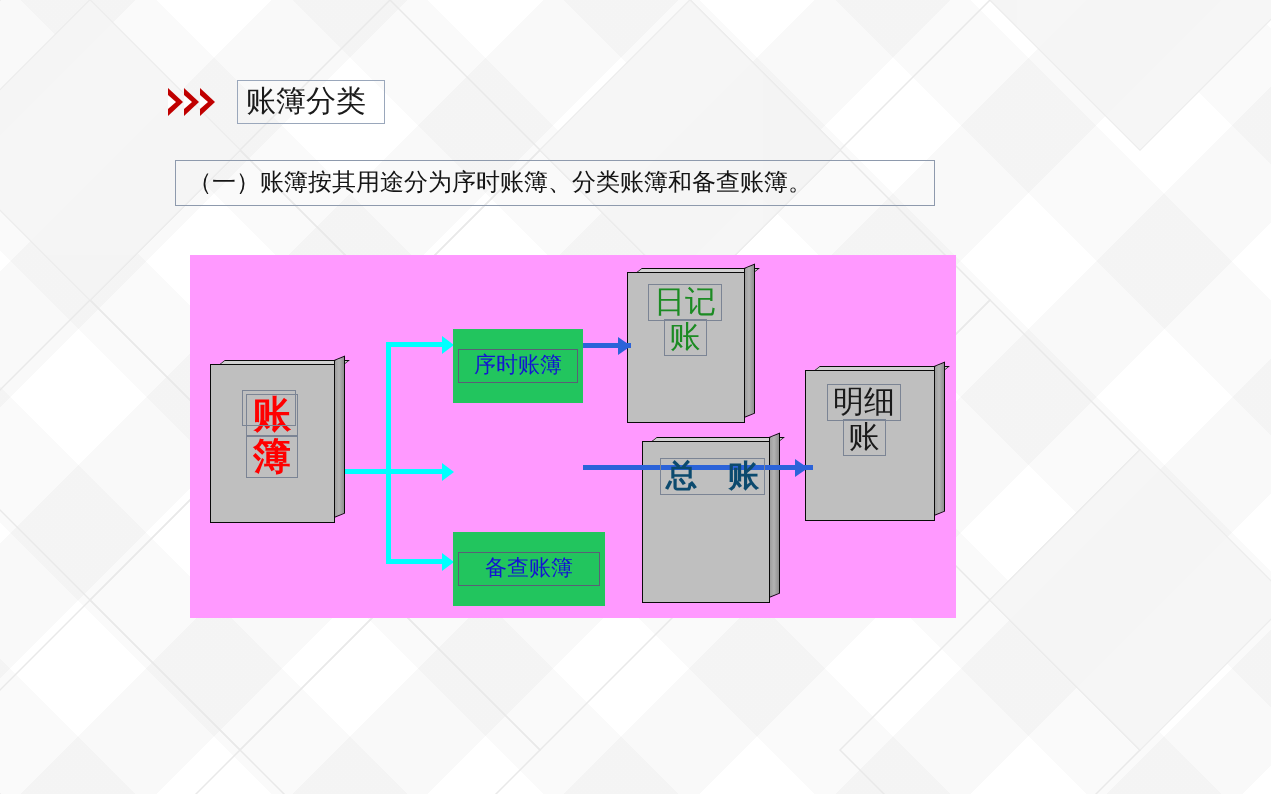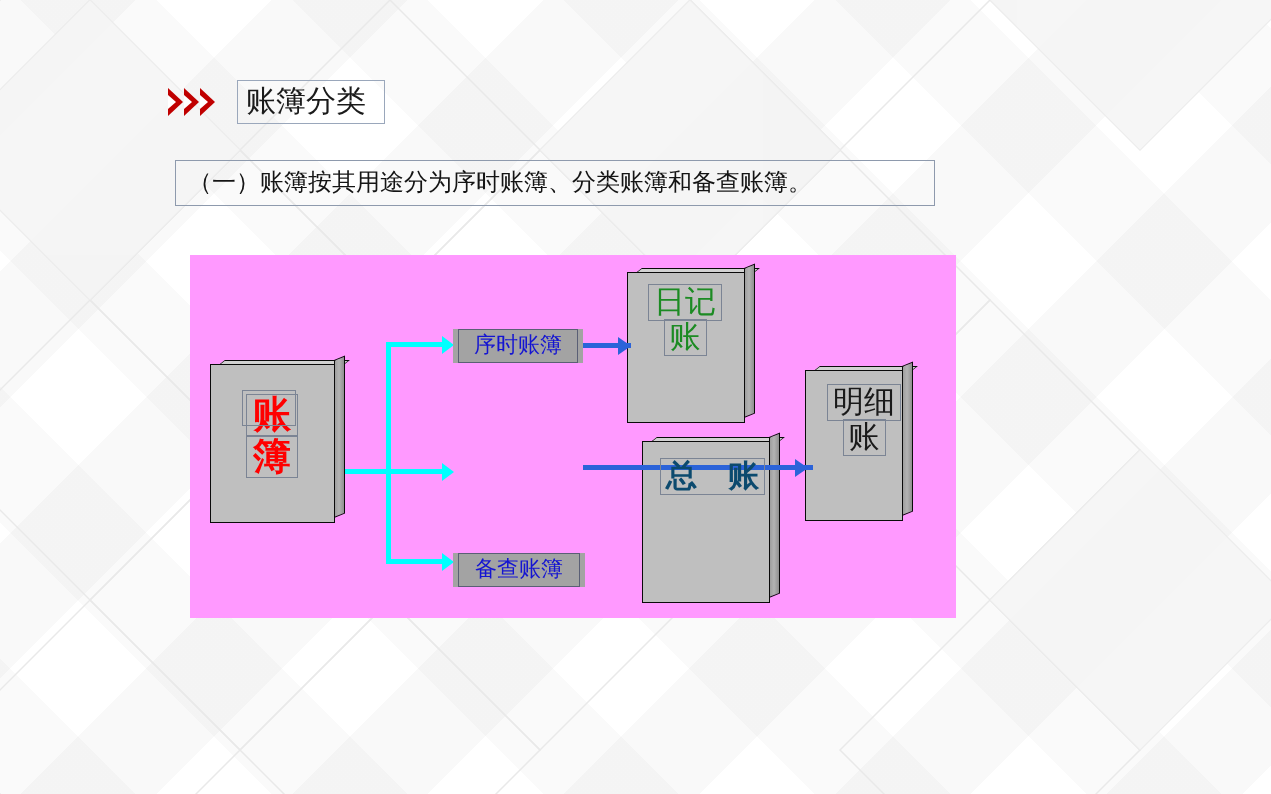--- a/index.html
+++ b/index.html
@@ -204,9 +204,9 @@
   
   .label-chip {
     position: absolute;
-    background: #a3a3a3;
+    background: #22c55e;
     z-index: 6;
-    padding: 0 5px;
+    padding: 20px 5px;
     box-sizing: border-box;
   }
   .label-chip .chip-inner {

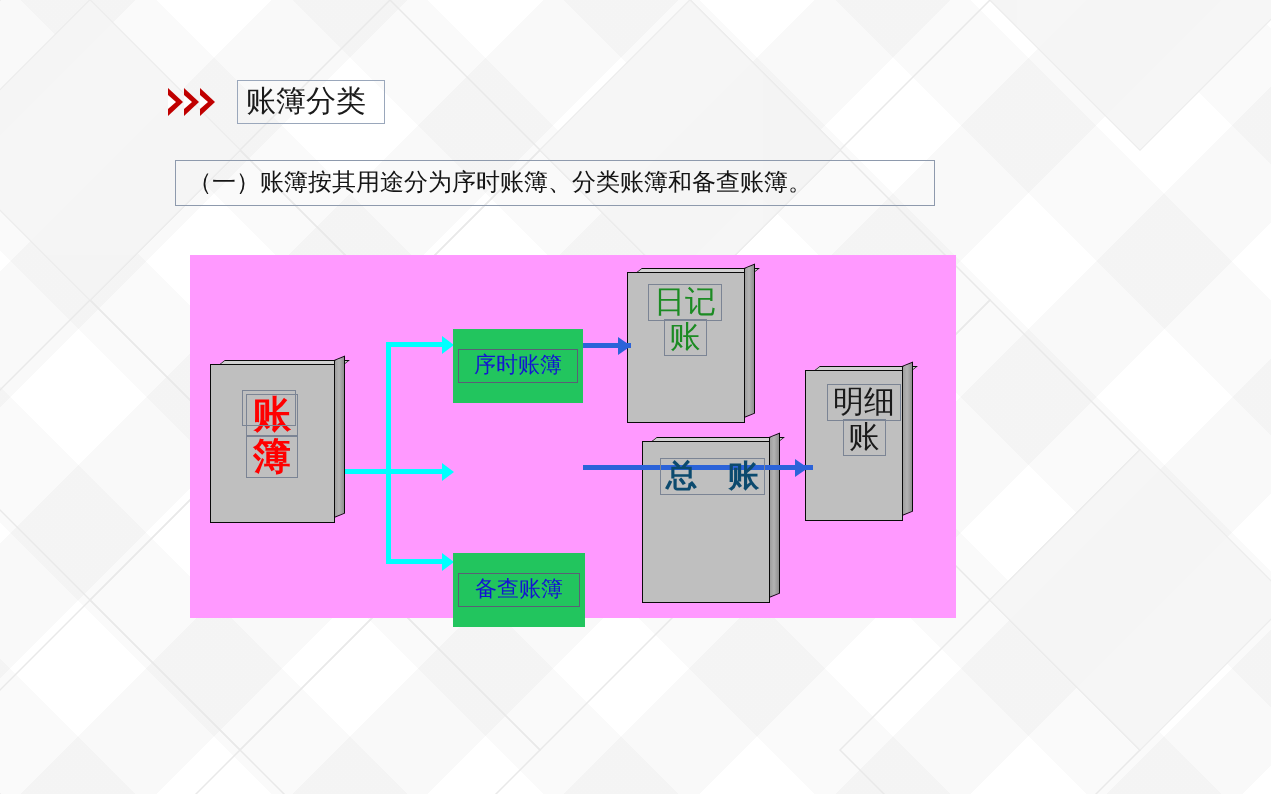--- a/index.html
+++ b/index.html
@@ -194,7 +194,7 @@
   }
 
   
-  #book-detail { left: 615px; top: 111px; width: 108px; height: 155px; }
+  #book-detail { left: 615px; top: 111px; width: 140px; height: 155px; }
   #book-detail .book-text {
     left: 22px; top: 18px;
     font-size: 31px; color: #1a1a1a;

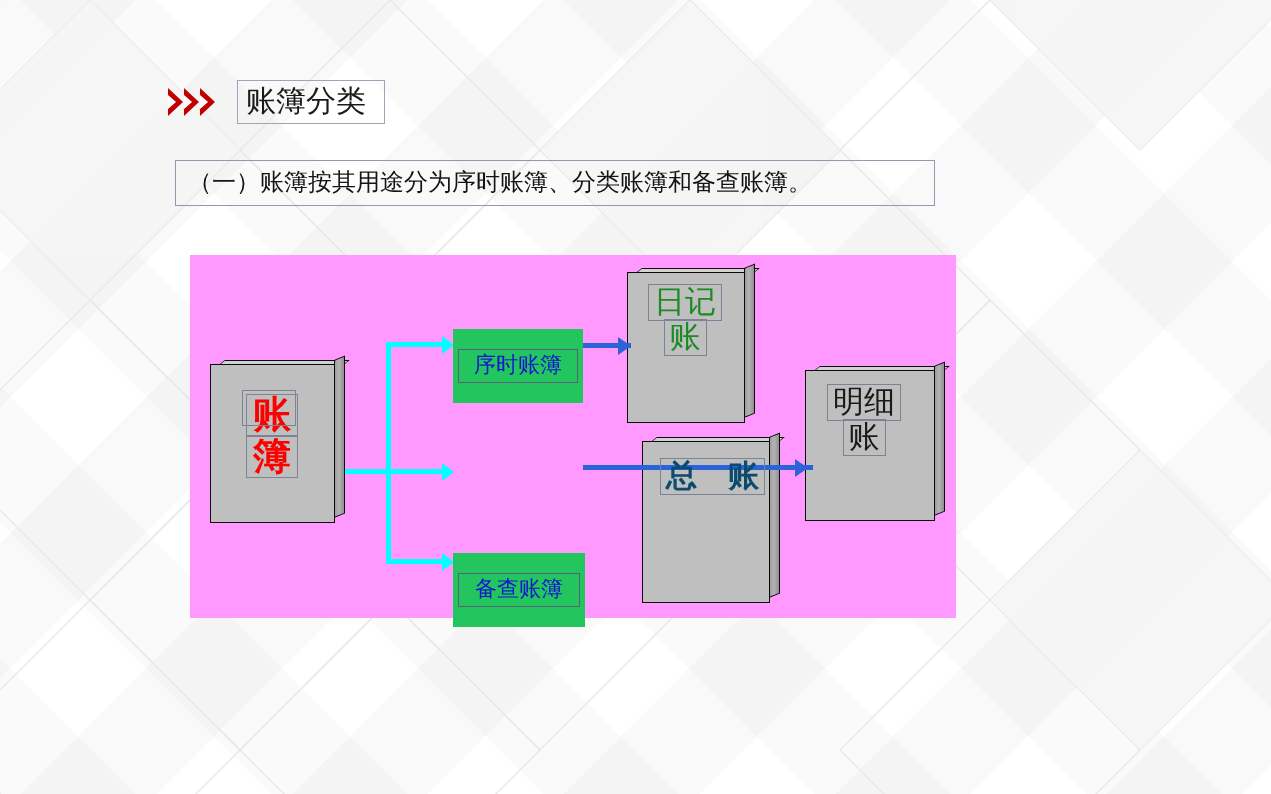--- a/index.html
+++ b/index.html
@@ -221,7 +221,7 @@
   }
   #label-shishi   { left: 263px; top: 74px;  width: 130px; }
   #label-fenlei   { left: 263px; top: 196px; width: 130px; }
-  #label-beicha   { left: 263px; top: 298px; width: 132px; }
+  #label-beicha   { left: 263px; top: 277px; width: 152px; }
 
   
   .conn { position: absolute; z-index: 3; }

